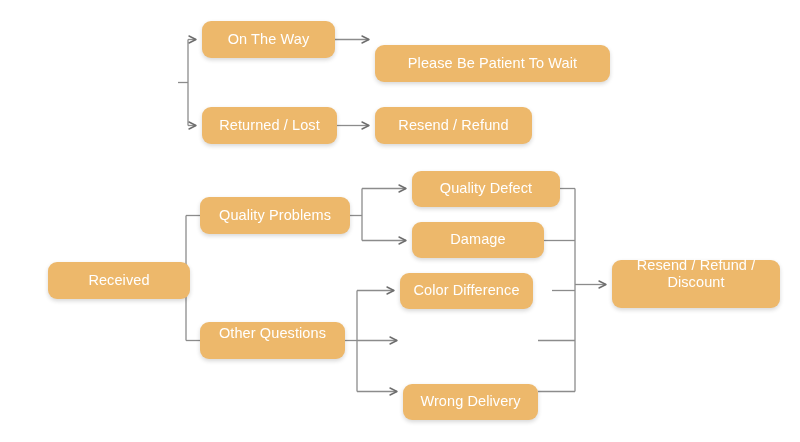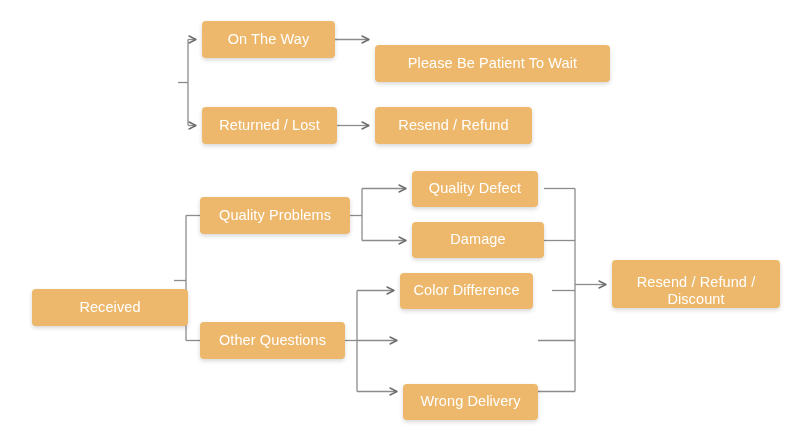--- a/index.html
+++ b/index.html
@@ -29,7 +29,7 @@
     position: absolute;
     box-sizing: border-box;
     background: #edb86b;
-    border-radius: 4px;
+    border-radius: 9px;
     color: #ffffff;
     display: flex;
     align-items: center;
@@ -40,7 +40,7 @@
     box-shadow: 0 2px 4px rgba(0,0,0,0.16);
     font-size: 14.5px;
     font-weight: 400;
-    padding: 0 6px;
+    padding: 17px 6px;
   }
   .node-label {
     display: block;

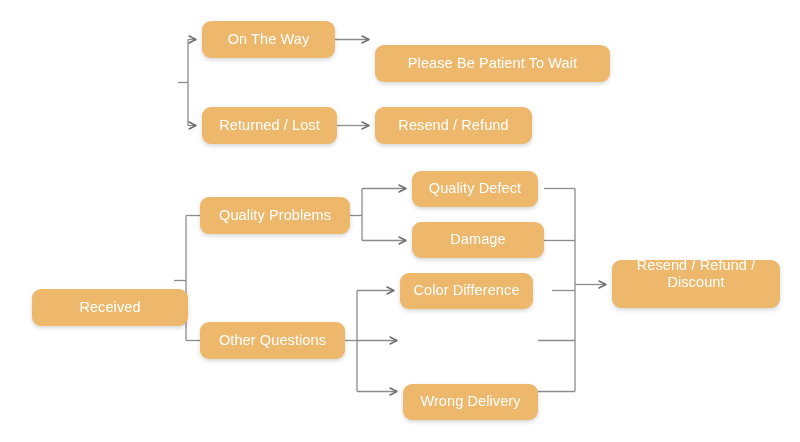--- a/index.html
+++ b/index.html
@@ -134,7 +134,7 @@
     <span class="node-label">Other Questions</span>
   </div>
 
-  <div class="node" style="left:412px; top:171px; width:126px; height:36px;">
+  <div class="node" style="left:412px; top:171px; width:148px; height:36px;">
     <span class="node-label">Quality Defect</span>
   </div>
 

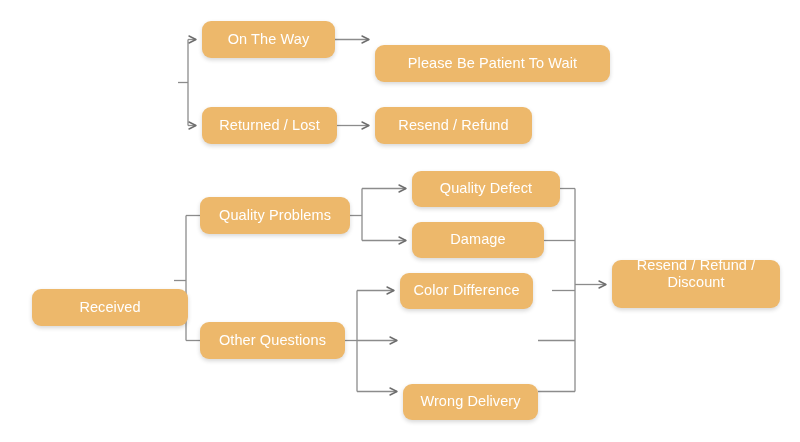--- a/index.html
+++ b/index.html
@@ -122,7 +122,7 @@
     <span class="node-label">Resend / Refund</span>
   </div>
 
-  <div class="node" style="left:32px;  top:262px; width:156px; height:37px;margin-top:27px;">
+  <div class="node" style="left:48px;  top:262px; width:142px; height:37px;">
     <span class="node-label">Received</span>
   </div>
 

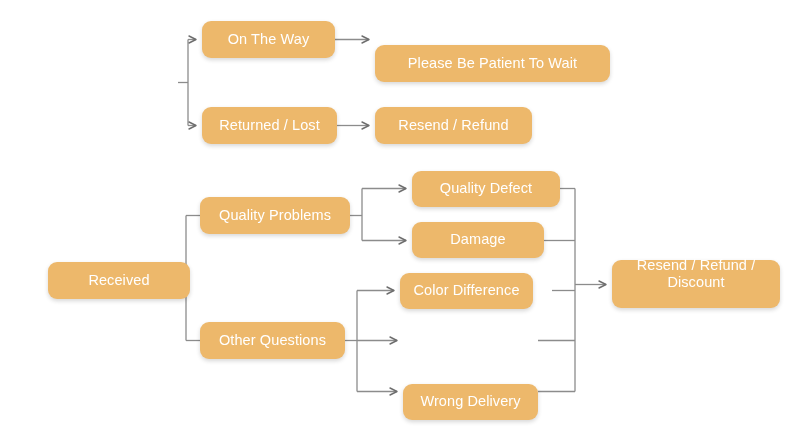--- a/index.html
+++ b/index.html
@@ -130,7 +130,7 @@
     <span class="node-label">Quality Problems</span>
   </div>
 
-  <div class="node" style="left:200px; top:322px; width:145px; height:37px;">
+  <div class="node" style="left:200px; top:322px; width:145px; height:37px;align-items:flex-end;">
     <span class="node-label">Other Questions</span>
   </div>
 

